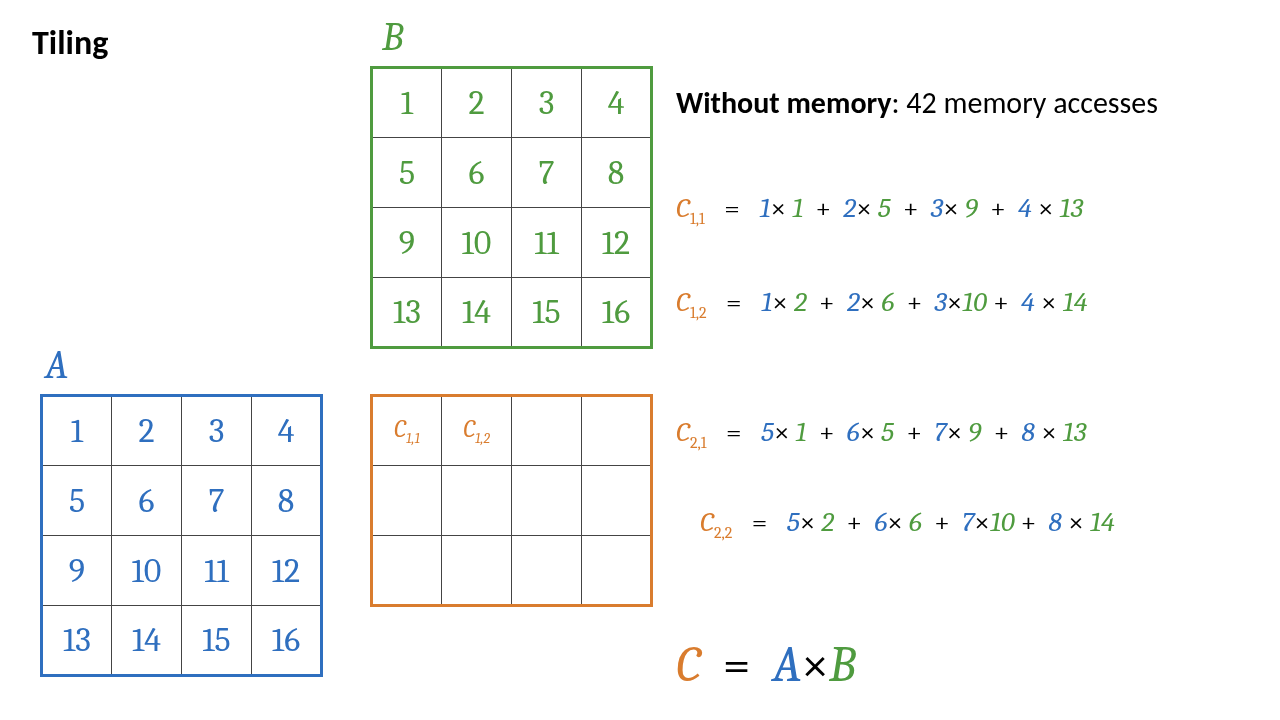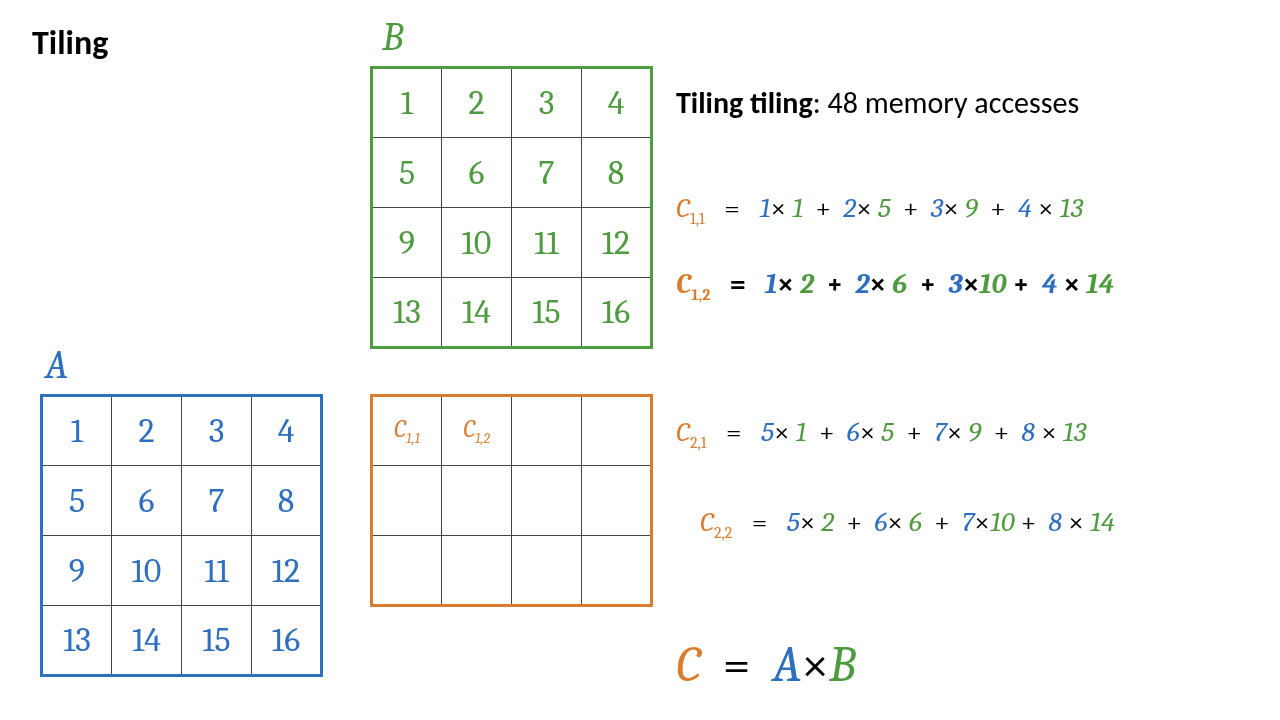--- a/index.html
+++ b/index.html
@@ -167,7 +167,7 @@
   </table>
 
 <div class="headline">
-  <b>Tiling tiling</b><span>: 48 memory accesses</span>
+  <b>Without memory</b><span>: 48 memory accesses</span>
 </div>
 
 <div class="eq-row" style="top:192px;">

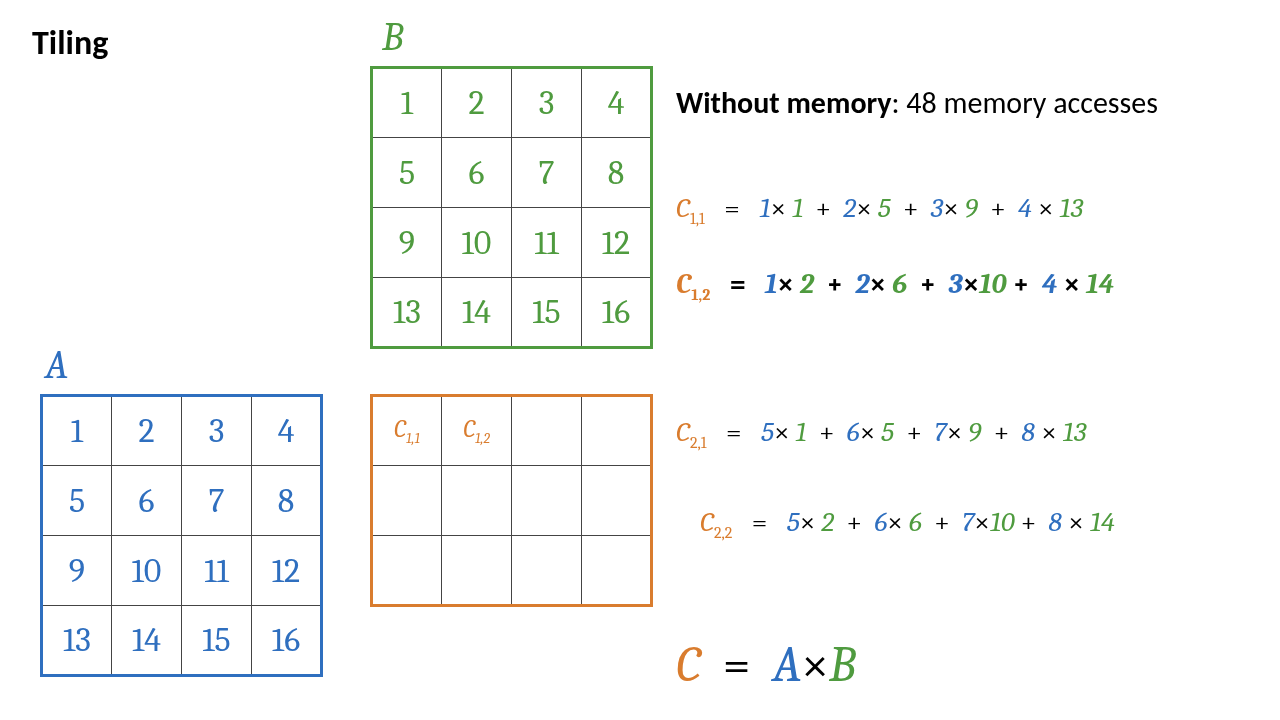--- a/index.html
+++ b/index.html
@@ -167,7 +167,7 @@
   </table>
 
 <div class="headline">
-  <b>Without memory</b><span>: 48 memory accesses</span>
+  <b>Without memory</b><span>: 42 memory accesses</span>
 </div>
 
 <div class="eq-row" style="top:192px;">

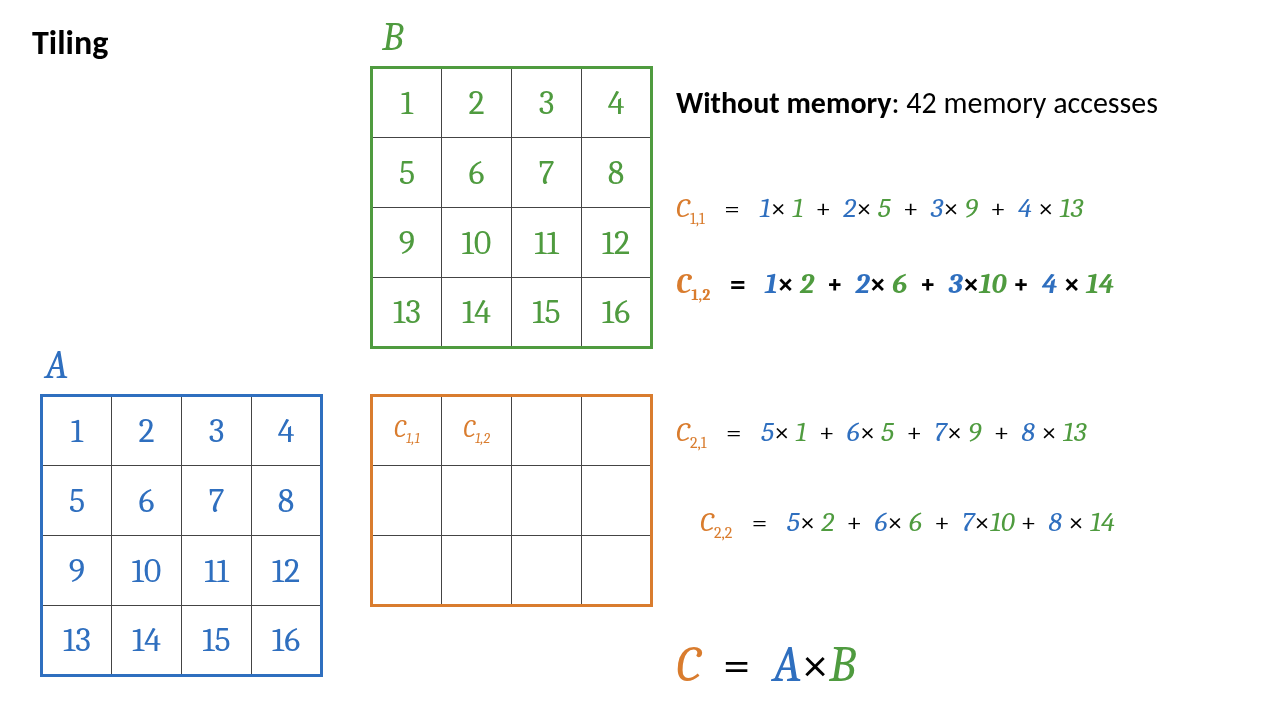--- a/index.html
+++ b/index.html
@@ -182,7 +182,7 @@
   <span class="blue">4</span> <span class="op black">×</span> <span class="green">13</span>
 </div>
 
-<div class="eq-row" style="top:268px;font-weight:bold;">
+<div class="eq-row" style="top:286px;">
   <span class="orange">C<span class="sub">1,2</span></span>
   &nbsp;<span class="eqs black">=</span>&nbsp;
   <span class="blue">1</span><span class="op black">×</span> <span class="green">2</span>

